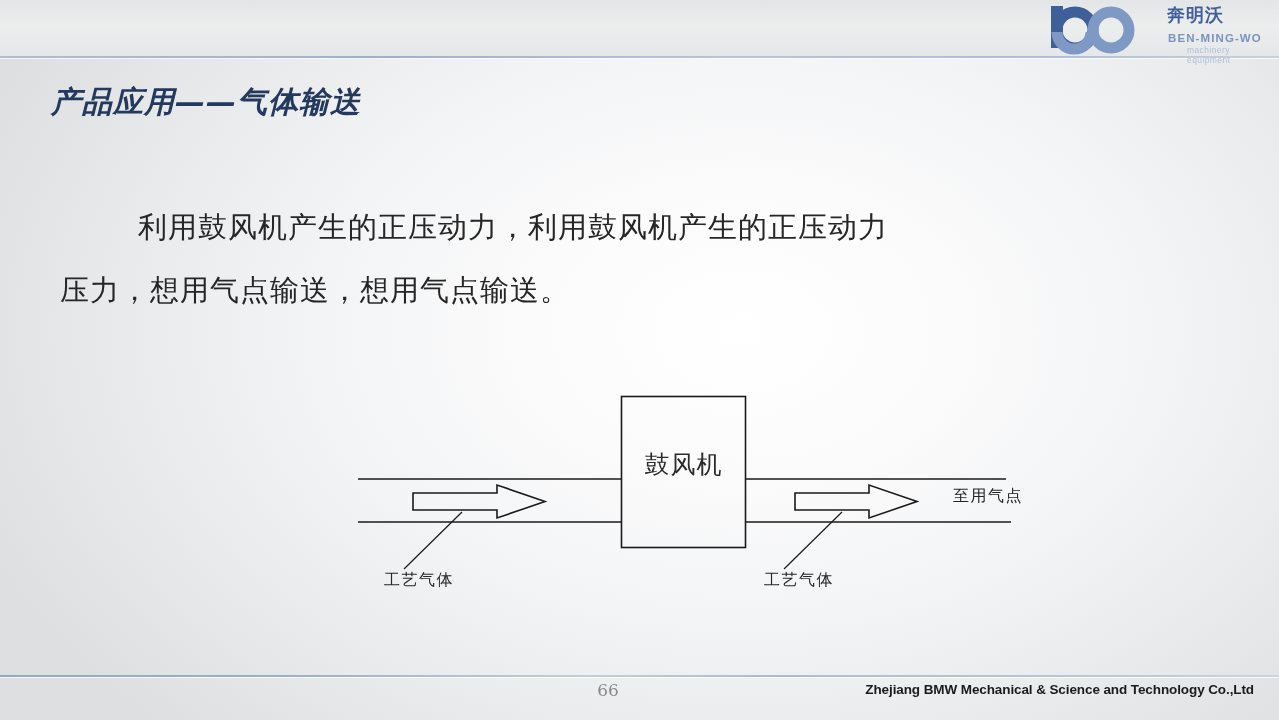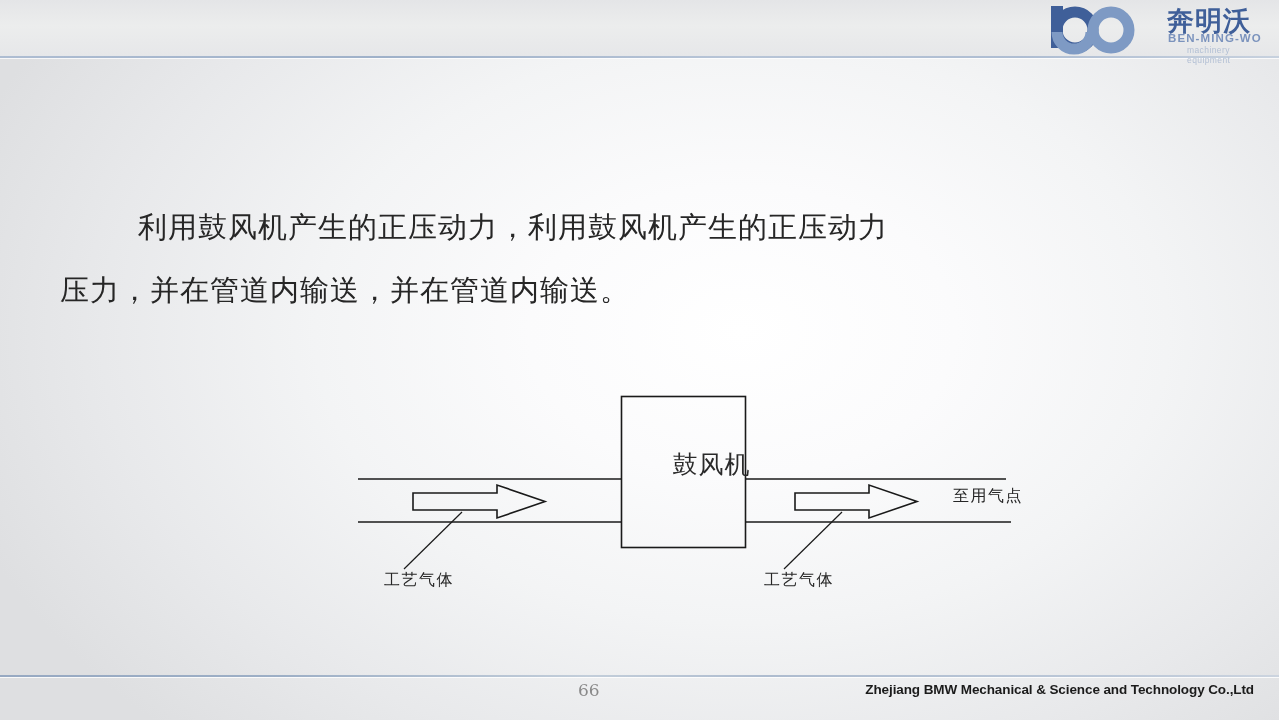--- a/index.html
+++ b/index.html
@@ -55,7 +55,7 @@
   .logo-cn {
     position: absolute;
     left: 118px; top: 1px;
-    font-size: 27px;
+    font-size: 18px;
     font-weight: bold;
     color: #3f5f99;
     letter-spacing: 1px;

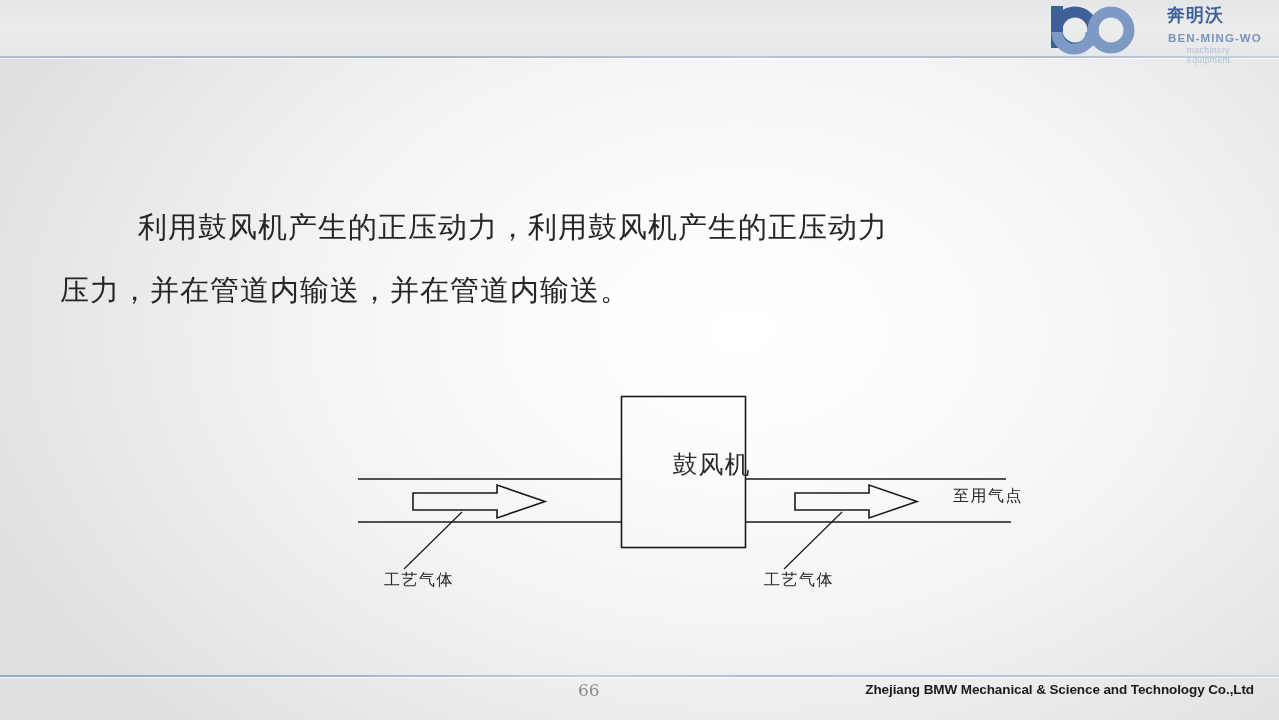--- a/index.html
+++ b/index.html
@@ -190,6 +190,7 @@
     <div class="logo-sub">machinery equipment</div>
   </div>
 
+  <div class="slide-title">产品应用——气体输送</div>
 
   <div class="body-text">
     <span class="l1">利用鼓风机产生的正压动力，利用鼓风机产生的正压动力</span>

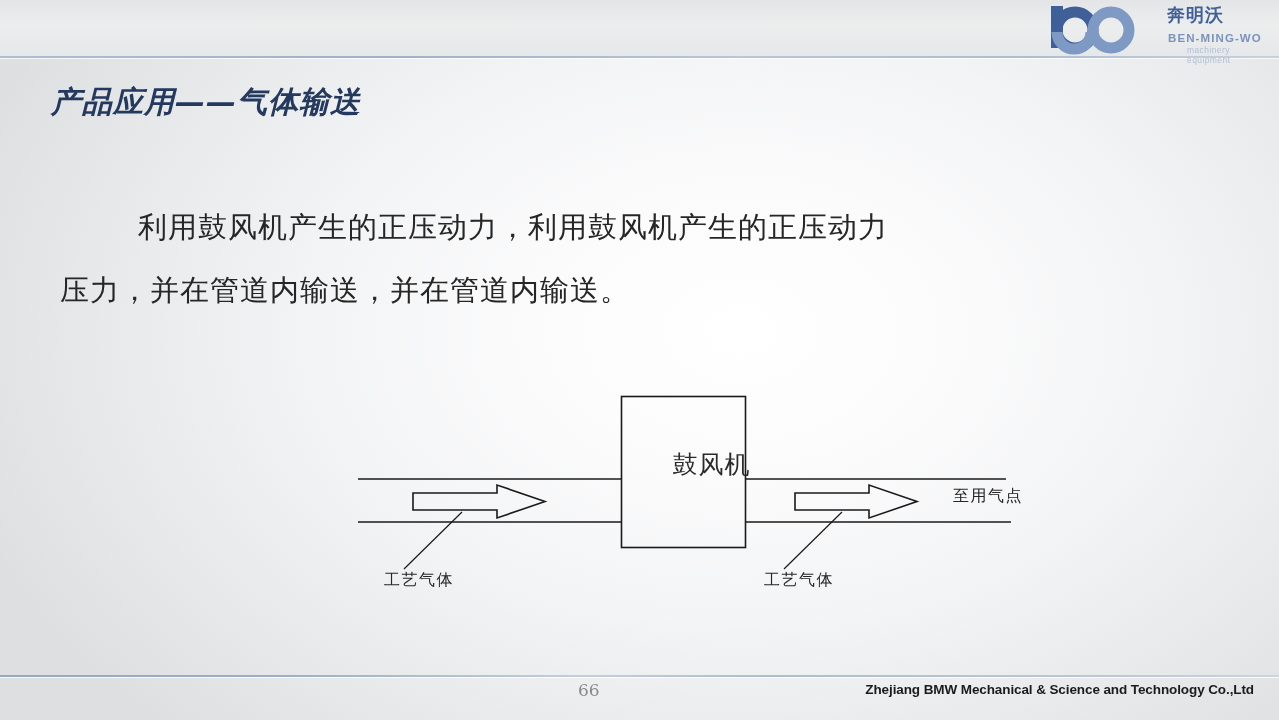--- a/index.html
+++ b/index.html
@@ -194,7 +194,7 @@
 
   <div class="body-text">
     <span class="l1">利用鼓风机产生的正压动力，利用鼓风机产生的正压动力</span>
-    <span class="l2">压力，并在管道内输送，并在管道内输送。</span>
+    <span class="l2">压力，想用气点输送，想用气点输送。</span>
   </div>
 
   <div class="diagram">

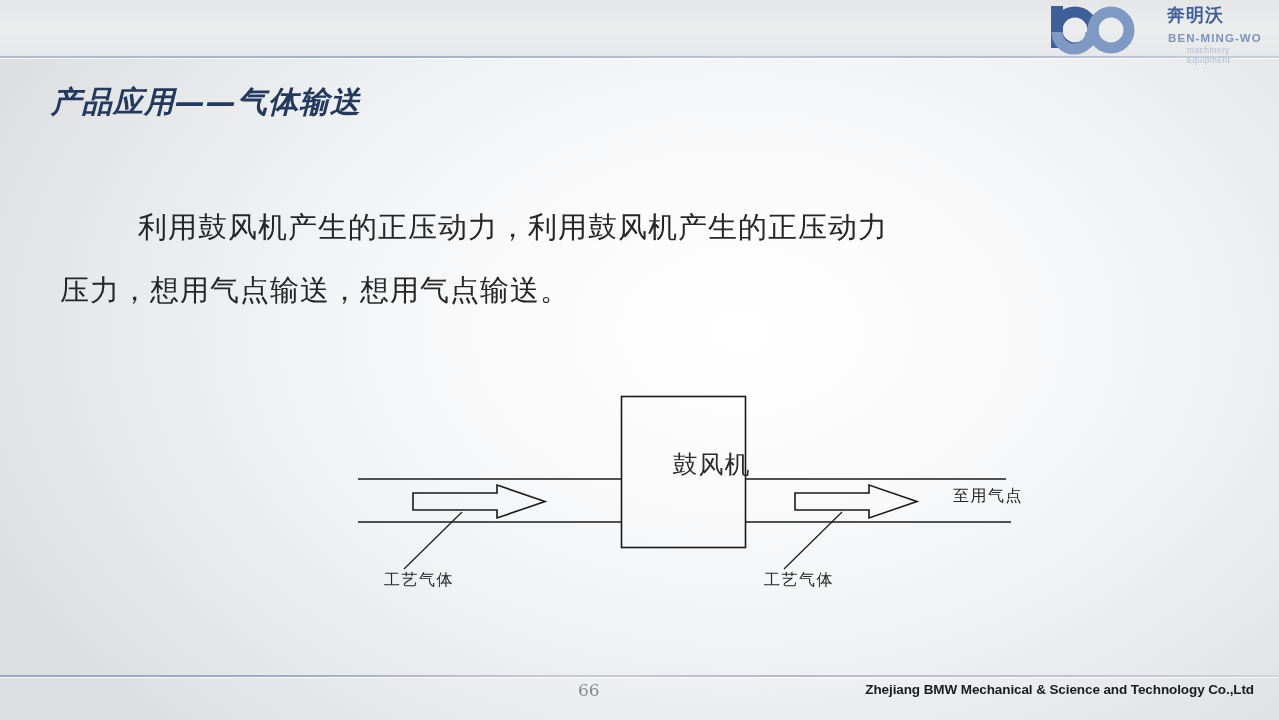--- a/index.html
+++ b/index.html
@@ -121,7 +121,6 @@
     font-size: 25px;
     color: #2a2a2a;
     letter-spacing: 1px;
-    margin-left: 28px;
   }
   .diag-label {
     position: absolute;

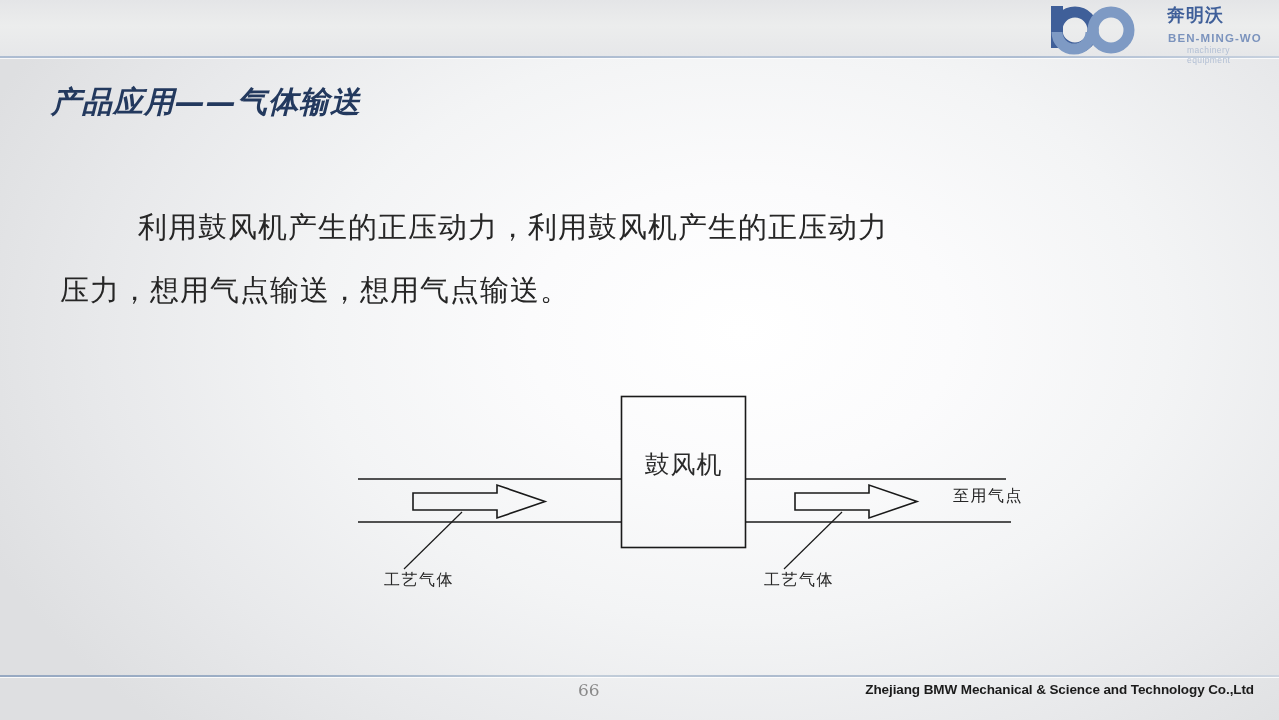--- a/index.html
+++ b/index.html
@@ -153,7 +153,7 @@
     position: absolute;
     left: 578px; top: 680px;
     width: 60px;
-    text-align: left;
+    text-align: center;
     font-size: 17px;
     color: #8a8a8a;
     font-family: "DejaVu Serif", "Liberation Serif", serif;

